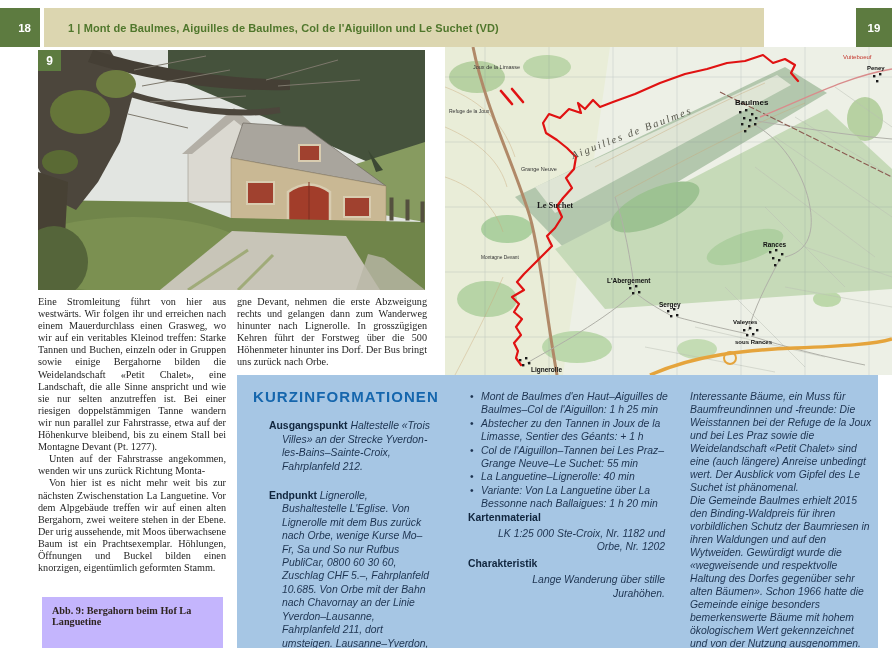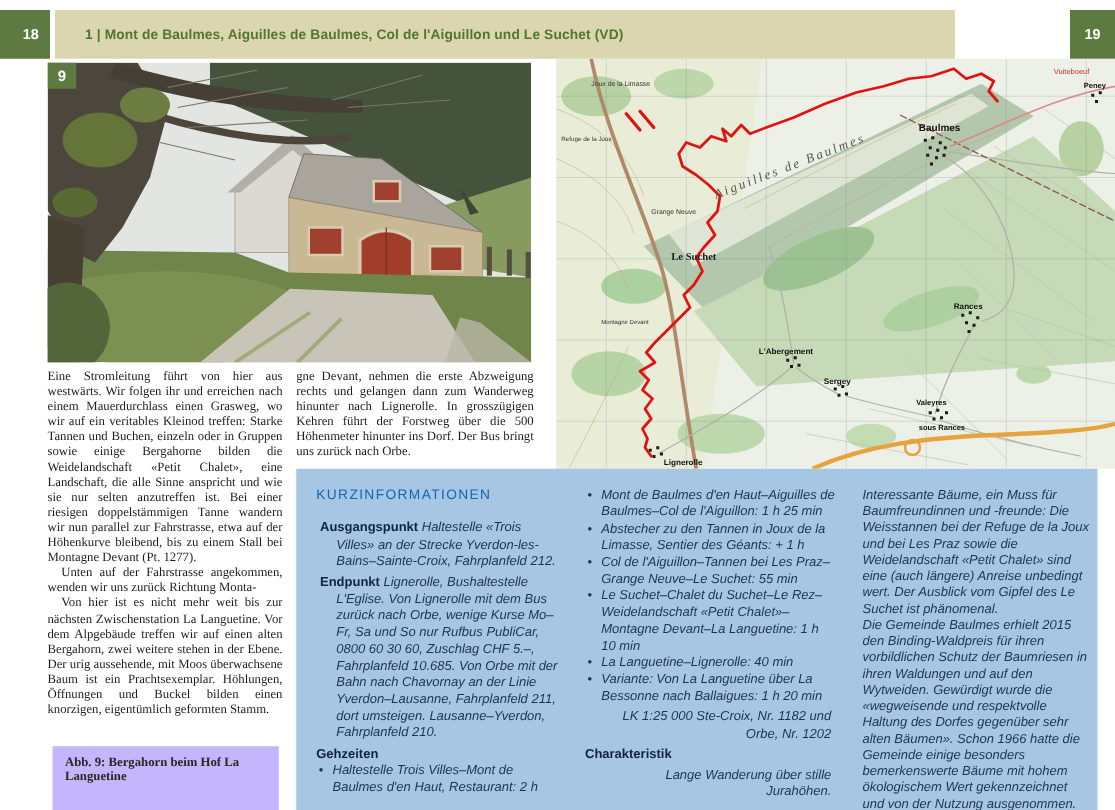--- a/index.html
+++ b/index.html
@@ -37,7 +37,7 @@
   #icolA{left:16px;width:196px;}
   #icolB{left:231px;width:200px;}
   #icolC{left:453px;width:182px;line-height:13.0px;}
-  #ib-title{font-style:normal;font-weight:normal;color:#1566ad;font-size:11px;letter-spacing:1.1px;
+  #ib-title{font-style:normal;font-weight:bold;color:#1566ad;font-size:15px;letter-spacing:1.1px;
     margin:0 0 13px 0;}
   .entry{margin:3px;padding-left:13px;text-indent:-13px;}
   .entry b{font-style:normal;color:#10253d;}

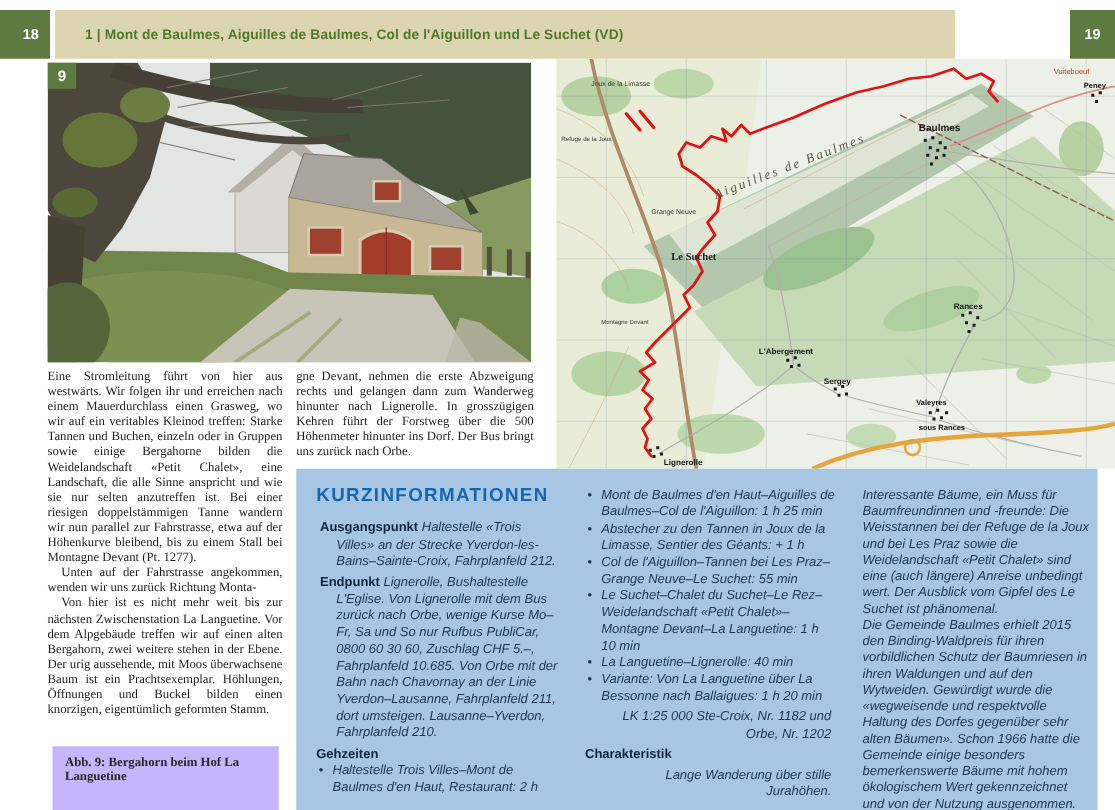--- a/index.html
+++ b/index.html
@@ -39,7 +39,7 @@
   #icolC{left:453px;width:182px;line-height:13.0px;}
   #ib-title{font-style:normal;font-weight:bold;color:#1566ad;font-size:15px;letter-spacing:1.1px;
     margin:0 0 13px 0;}
-  .entry{margin:3px;padding-left:13px;text-indent:-13px;}
+  .entry{margin:16px;padding-left:13px;text-indent:-13px;}
   .entry b{font-style:normal;color:#10253d;}
   .lbl{font-style:normal;font-weight:bold;color:#10253d;margin:0;}
   .blt{margin:0;padding-left:13px;position:relative;}

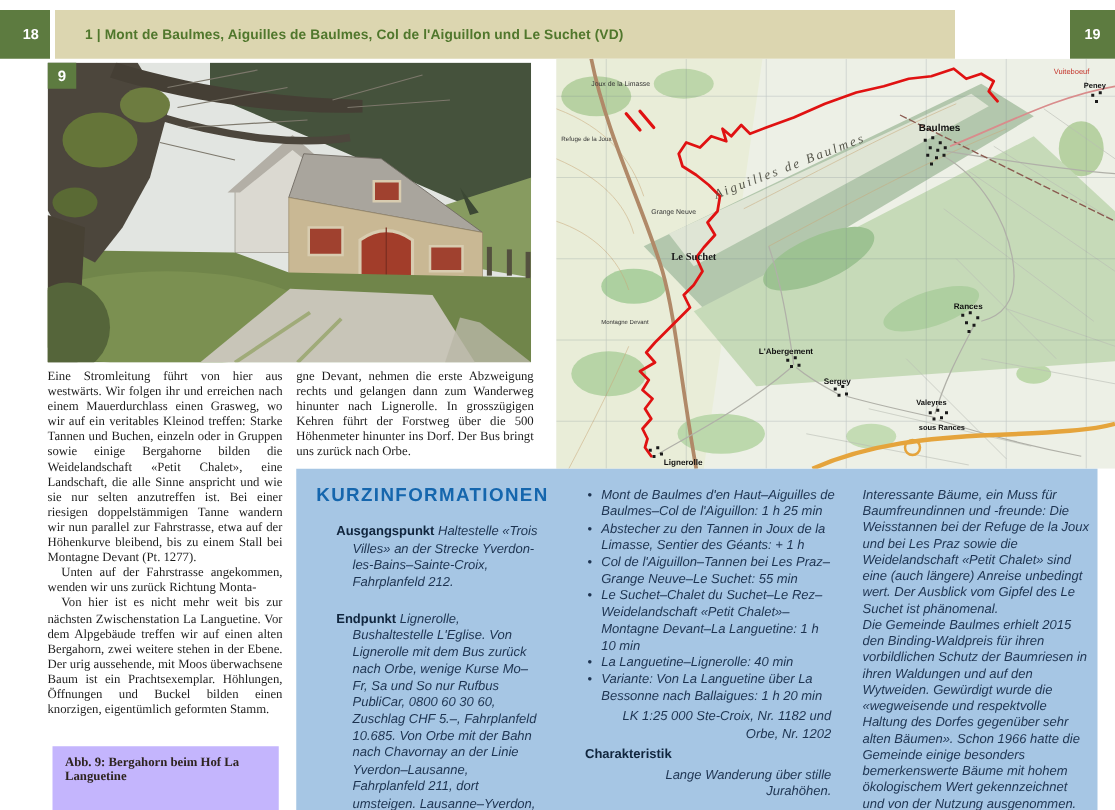--- a/index.html
+++ b/index.html
@@ -272,7 +272,6 @@
     <p class="blt">Mont de Baulmes d'en Haut–Aiguilles de Baulmes–Col de l'Aiguillon: 1 h 25 min</p>
     <p class="blt">Abstecher zu den Tannen in Joux de la Limasse, Sentier des Géants: + 1 h</p>
     <p class="blt">Col de l'Aiguillon–Tannen bei Les Praz–Grange Neuve–Le Suchet: 55 min</p>
-    <p class="blt">Le Suchet–Chalet du Suchet–Le Rez–Weidelandschaft «Petit Chalet»–Montagne Devant–La Languetine: 1 h 10 min</p>
     <p class="blt">La Languetine–Lignerolle: 40 min</p>
     <p class="blt">Variante: Von La Languetine über La Bessonne nach Ballaigues: 1 h 20 min</p>
     <p class="indent">LK 1:25 000 Ste-Croix, Nr. 1182 und Orbe, Nr. 1202</p>

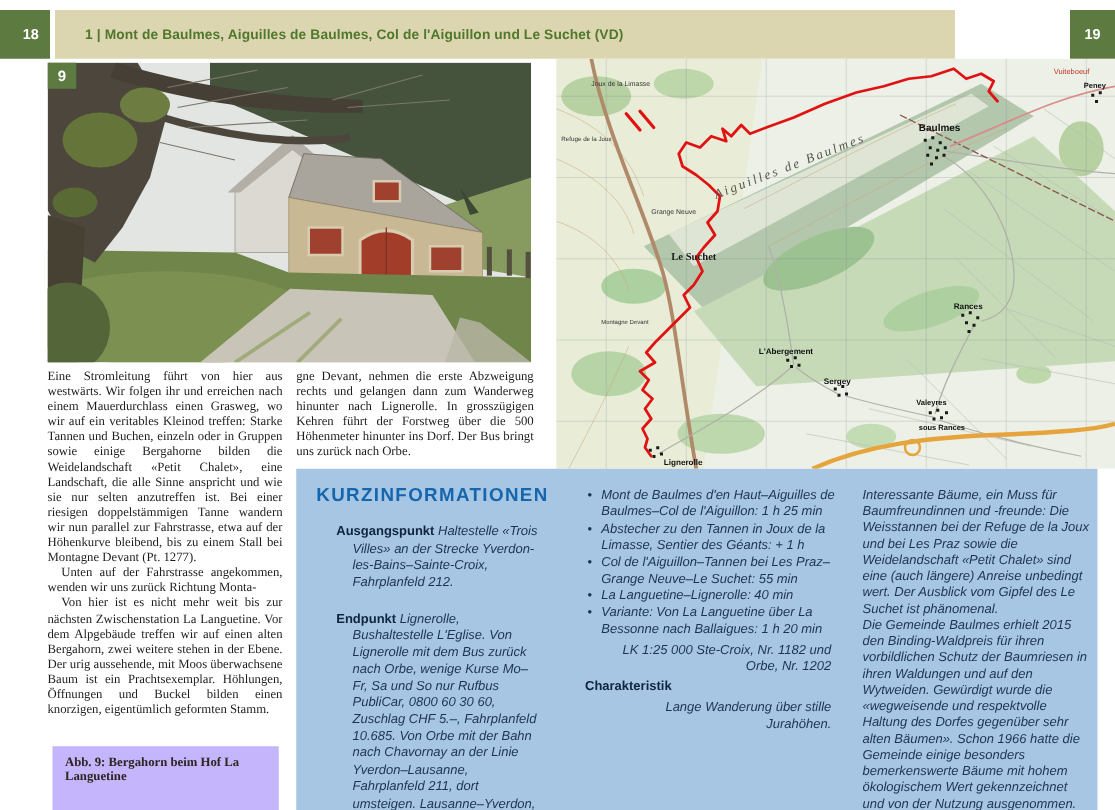--- a/index.html
+++ b/index.html
@@ -274,6 +274,7 @@
     <p class="blt">Col de l'Aiguillon–Tannen bei Les Praz–Grange Neuve–Le Suchet: 55 min</p>
     <p class="blt">La Languetine–Lignerolle: 40 min</p>
     <p class="blt">Variante: Von La Languetine über La Bessonne nach Ballaigues: 1 h 20 min</p>
+    <p class="lbl">Kartenmaterial</p>
     <p class="indent">LK 1:25 000 Ste-Croix, Nr. 1182 und Orbe, Nr. 1202</p>
     <p class="lbl">Charakteristik</p>
     <p class="indent">Lange Wanderung über stille Jurahöhen.</p>

